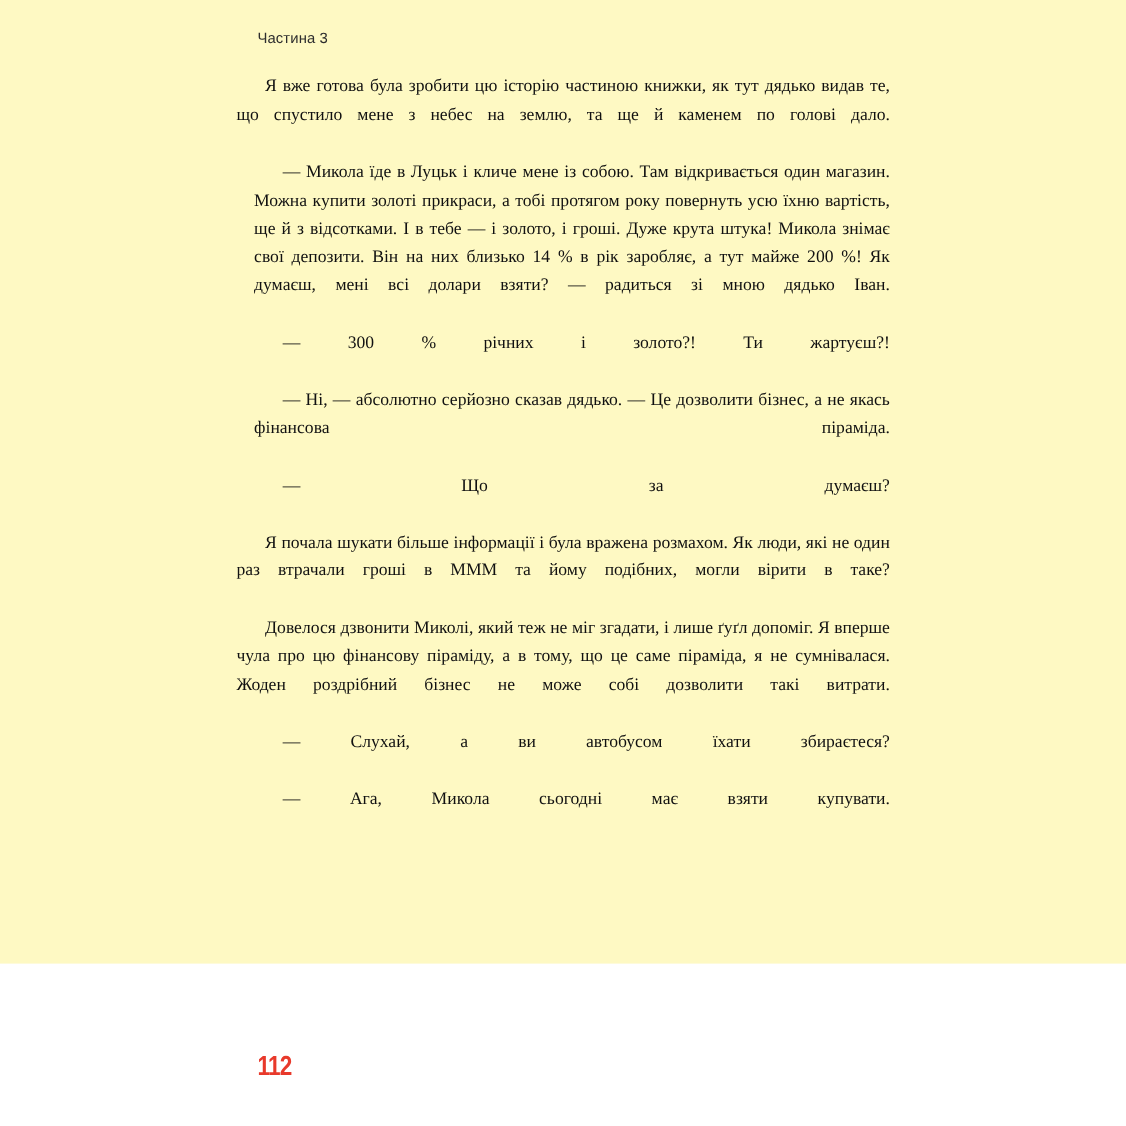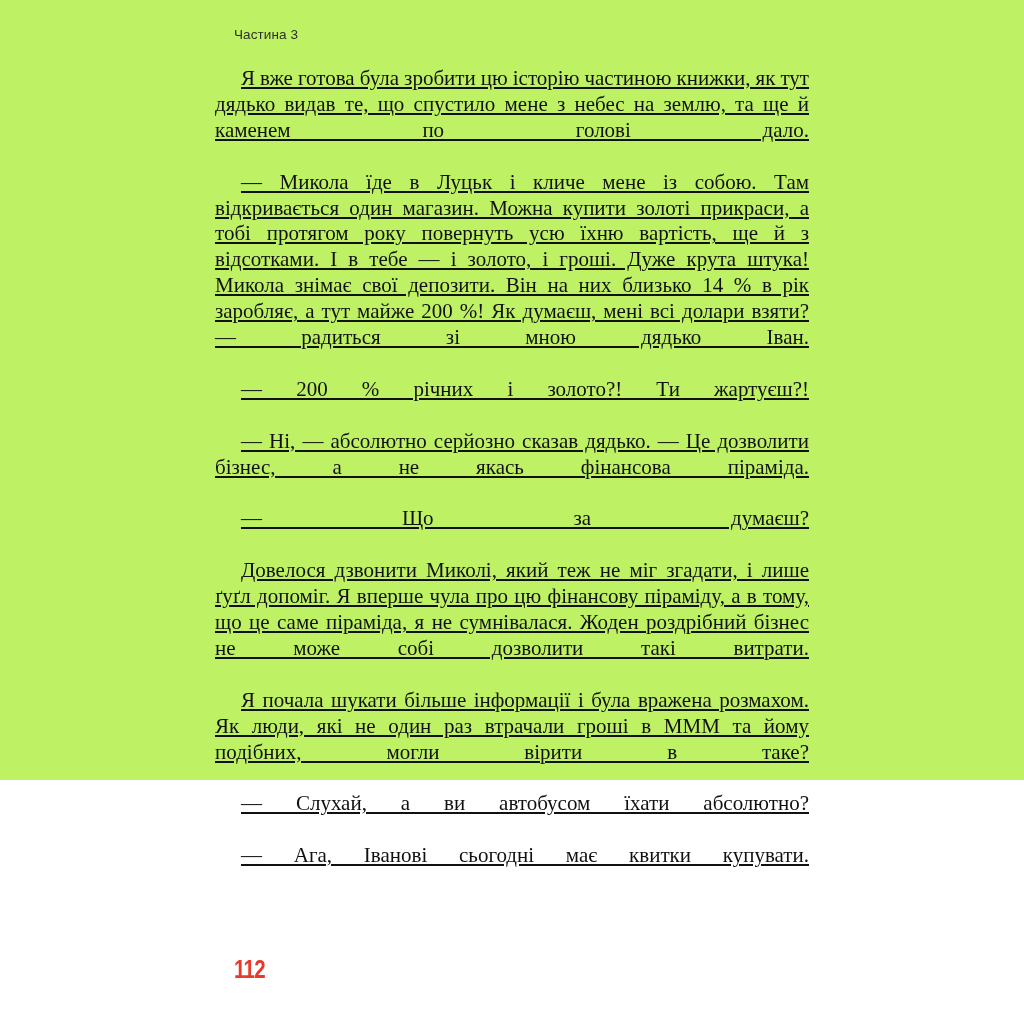--- a/index.html
+++ b/index.html
@@ -18,8 +18,8 @@
   .page {
     position: relative;
     width: 1024px;
-    height: 780px;
-    background: #bef264;
+    height: 876px;
+    background: #fef9c3;
   }
 
   

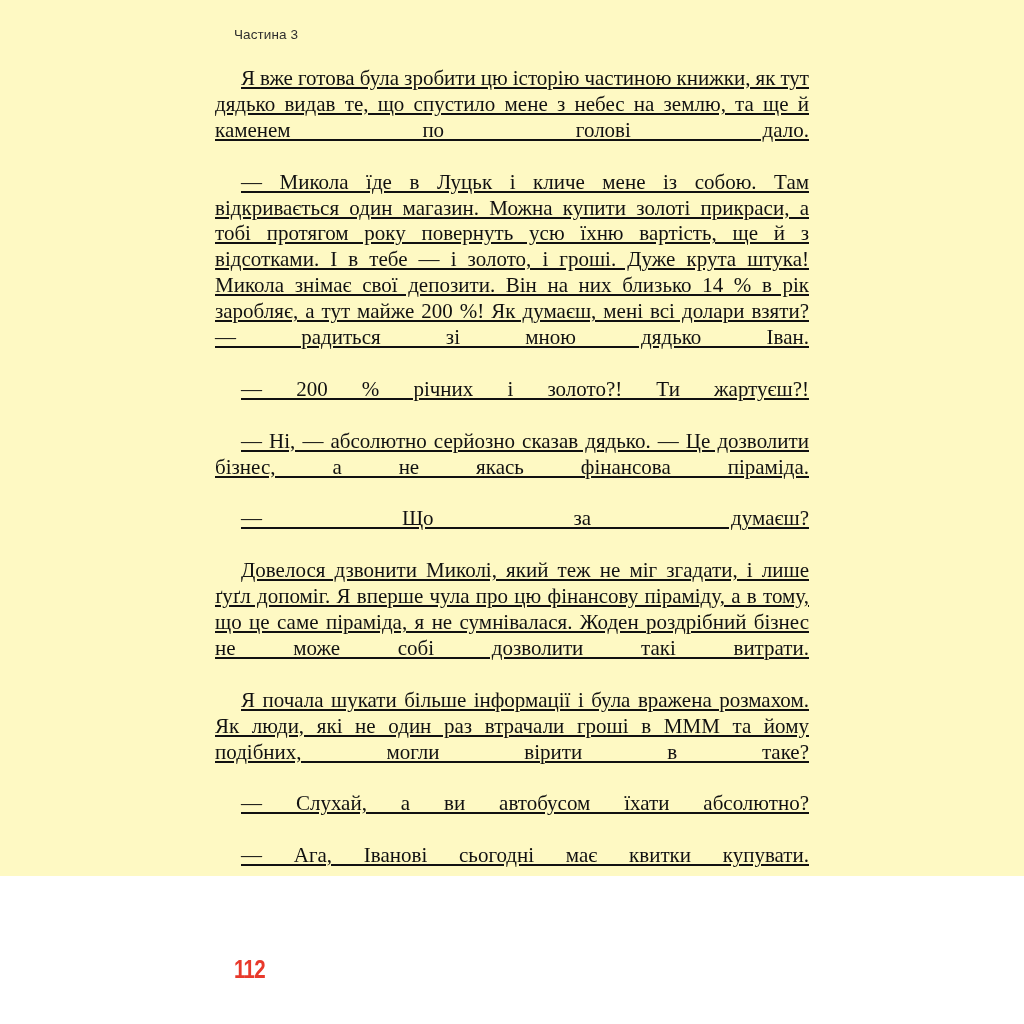--- a/index.html
+++ b/index.html
@@ -45,7 +45,7 @@
 
   .para {
     margin: 0;
-    font-size: 21px;
+    font-size: 16px;
     line-height: 25.9px;
     color: #111111;
     text-align: justify;
@@ -53,7 +53,6 @@
     text-indent: 26px;
     hyphens: manual;
     word-spacing: -0.2px;
-    text-decoration: underline;
   }
 
   

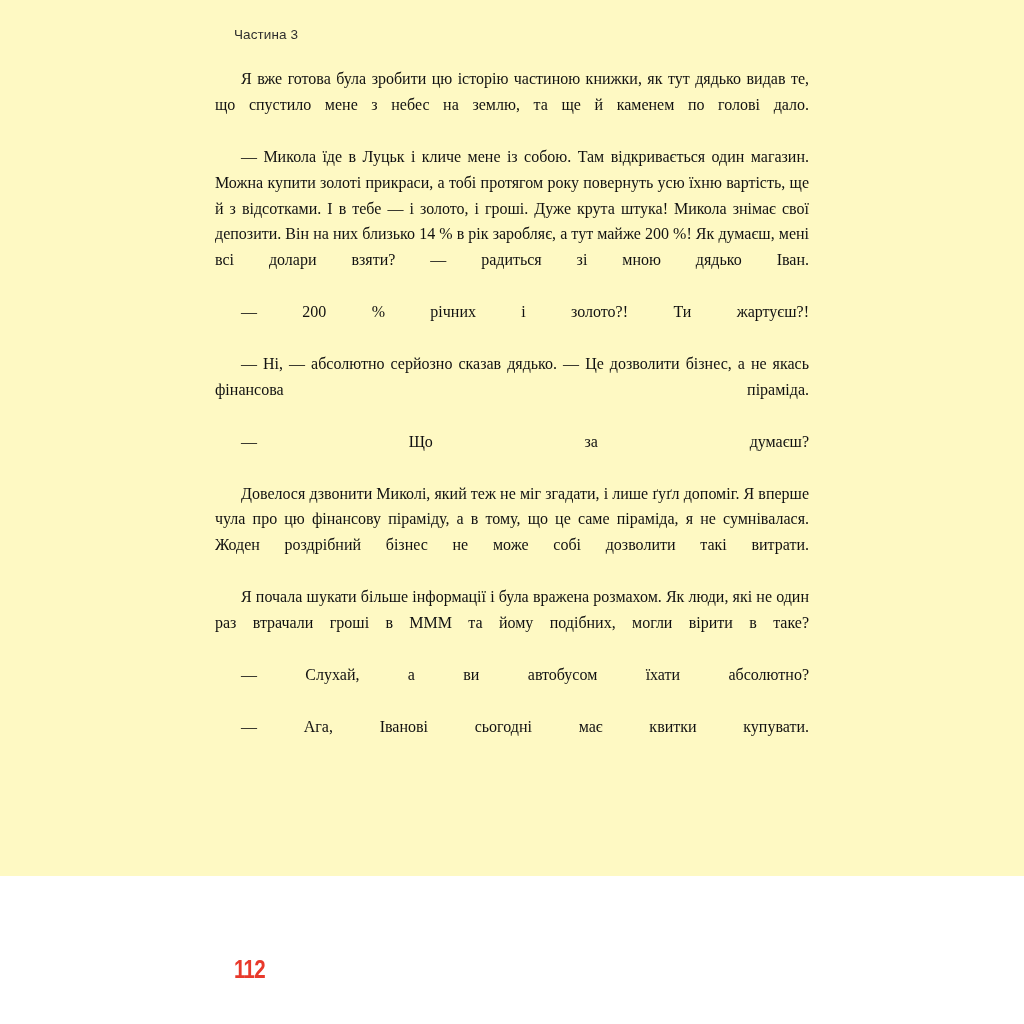--- a/index.html
+++ b/index.html
@@ -65,6 +65,7 @@
   
   .para.dialogue {
     text-indent: 26px;
+    margin-left: 16px;
   }
 
   

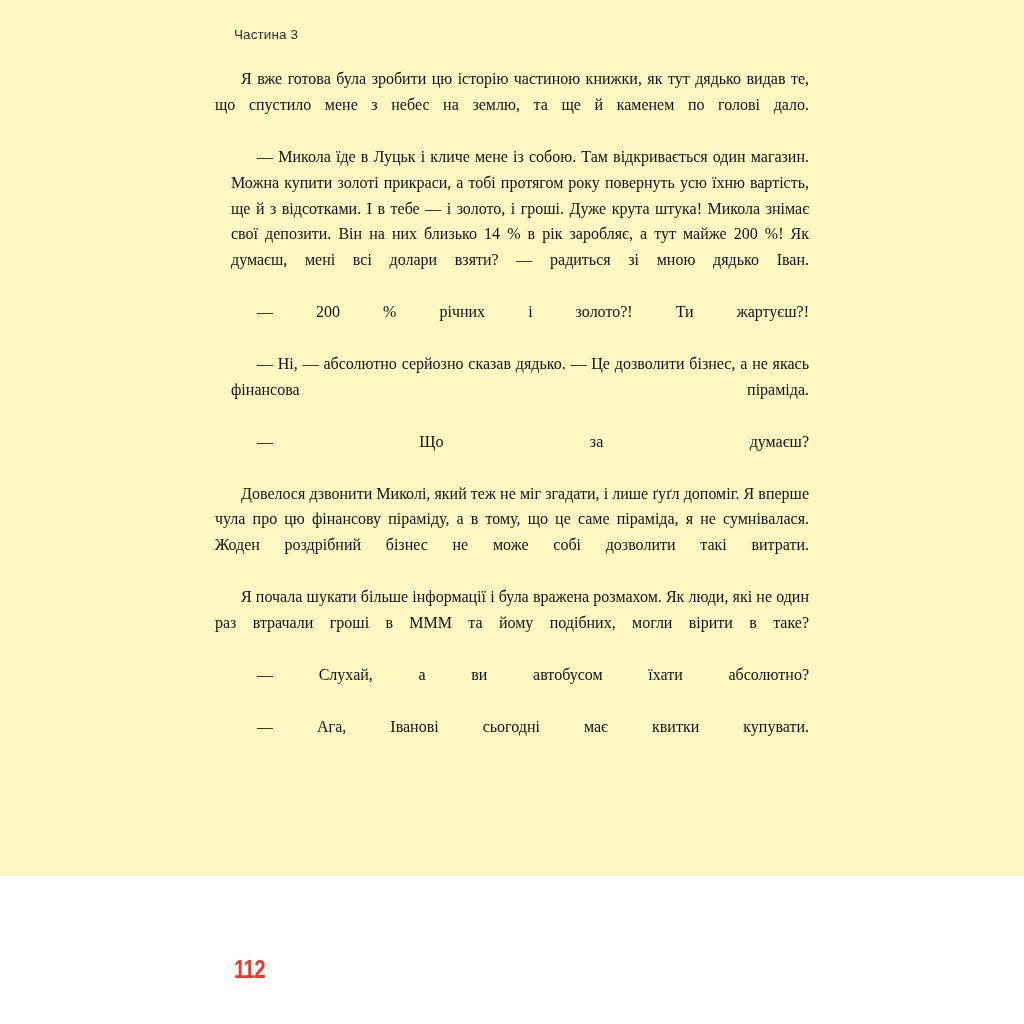--- a/index.html
+++ b/index.html
@@ -93,7 +93,7 @@
   <div class="text-block">
     <p class="para">Я вже готова була зробити цю історію частиною книжки, як тут дядько видав те, що спустило мене з небес на землю, та ще й каменем по голові дало.</p>
     <p class="para dialogue">— Микола їде в Луцьк і кличе мене із собою. Там відкривається один магазин. Можна купити золоті прикраси, а тобі протягом року повернуть усю їхню вартість, ще й з відсотками. І в тебе — і золото, і гроші. Дуже крута штука! Микола знімає свої депозити. Він на них близько 14 % в рік заробляє, а тут майже 200 %! Як думаєш, мені всі долари взяти? — радиться зі мною дядько Іван.</p>
-    <p class="para dialogue">— 200 % річних і золото?! Ти жартуєш?!</p>
+    <p class="para dialogue">— 300 % річних і золото?! Ти жартуєш?!</p>
     <p class="para dialogue">— Ні, — абсолютно серйозно сказав дядько. — Це дозволити бізнес, а не якась фінансова піраміда.</p>
     <p class="para dialogue">— Що за думаєш?</p>
     <p class="para">Довелося дзвонити Миколі, який теж не міг згадати, і лише ґуґл допоміг. Я вперше чула про цю фінансову піраміду, а в тому, що це саме піраміда, я не сумнівалася. Жоден роздрібний бізнес не може собі дозволити такі витрати.</p>

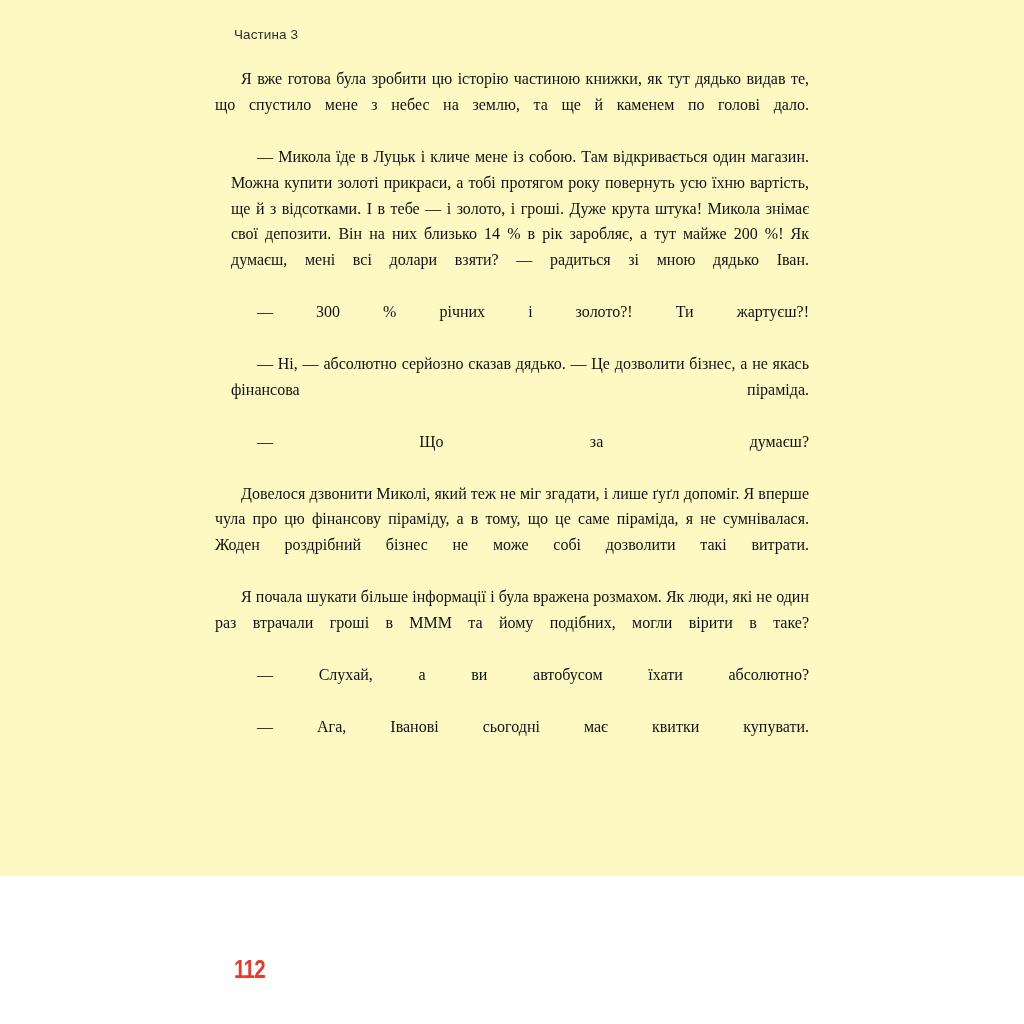--- a/index.html
+++ b/index.html
@@ -96,8 +96,8 @@
     <p class="para dialogue">— 300 % річних і золото?! Ти жартуєш?!</p>
     <p class="para dialogue">— Ні, — абсолютно серйозно сказав дядько. — Це дозволити бізнес, а не якась фінансова піраміда.</p>
     <p class="para dialogue">— Що за думаєш?</p>
+    <p class="para">Я почала шукати більше інформації і була вражена розмахом. Як люди, які не один раз втрачали гроші в МММ та йому подібних, могли вірити в таке?</p>
     <p class="para">Довелося дзвонити Миколі, який теж не міг згадати, і лише ґуґл допоміг. Я вперше чула про цю фінансову піраміду, а в тому, що це саме піраміда, я не сумнівалася. Жоден роздрібний бізнес не може собі дозволити такі витрати.</p>
-    <p class="para">Я почала шукати більше інформації і була вражена розмахом. Як люди, які не один раз втрачали гроші в МММ та йому подібних, могли вірити в таке?</p>
     <p class="para dialogue">— Слухай, а ви автобусом їхати абсолютно?</p>
     <p class="para dialogue">— Ага, Іванові сьогодні має квитки купувати.</p>
 

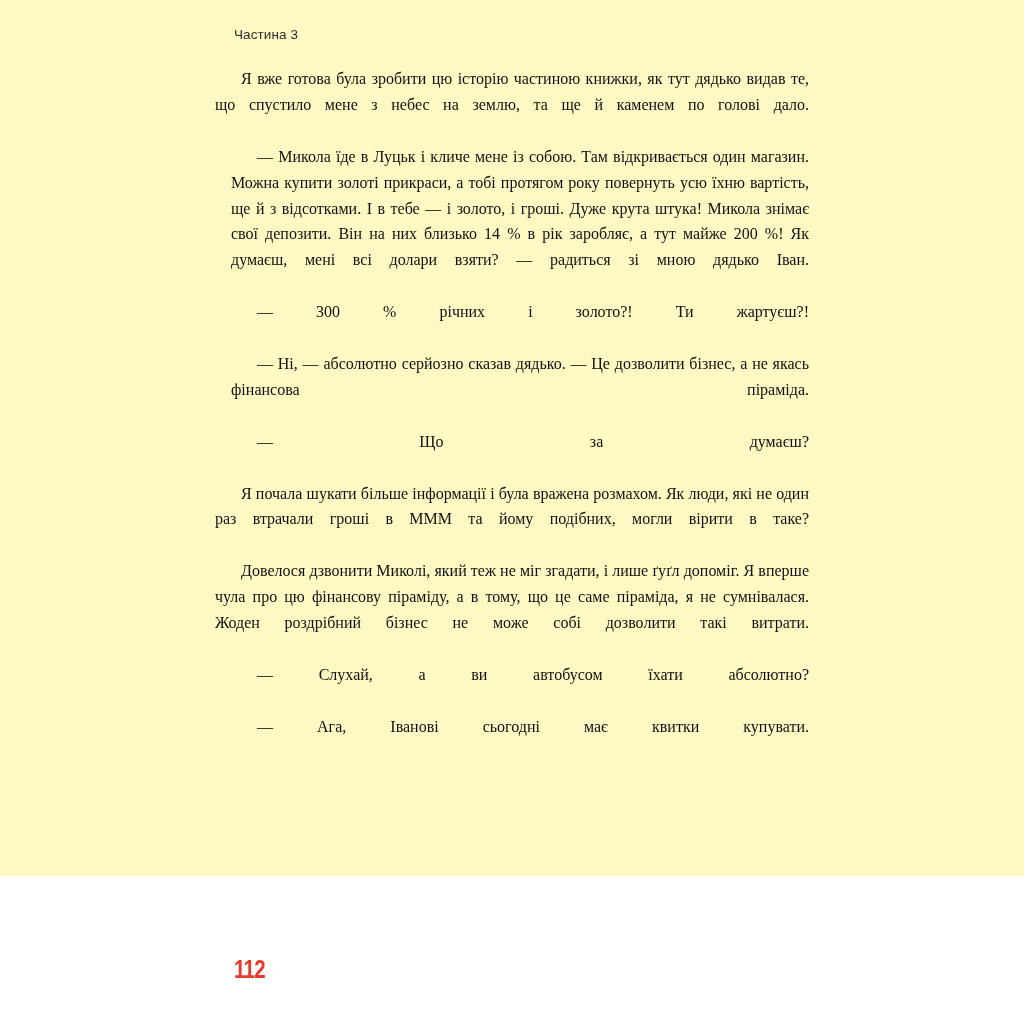--- a/index.html
+++ b/index.html
@@ -98,7 +98,7 @@
     <p class="para dialogue">— Що за думаєш?</p>
     <p class="para">Я почала шукати більше інформації і була вражена розмахом. Як люди, які не один раз втрачали гроші в МММ та йому подібних, могли вірити в таке?</p>
     <p class="para">Довелося дзвонити Миколі, який теж не міг згадати, і лише ґуґл допоміг. Я вперше чула про цю фінансову піраміду, а в тому, що це саме піраміда, я не сумнівалася. Жоден роздрібний бізнес не може собі дозволити такі витрати.</p>
-    <p class="para dialogue">— Слухай, а ви автобусом їхати абсолютно?</p>
+    <p class="para dialogue">— Слухай, а ви автобусом їхати збираєтеся?</p>
     <p class="para dialogue">— Ага, Іванові сьогодні має квитки купувати.</p>
 
   </div>

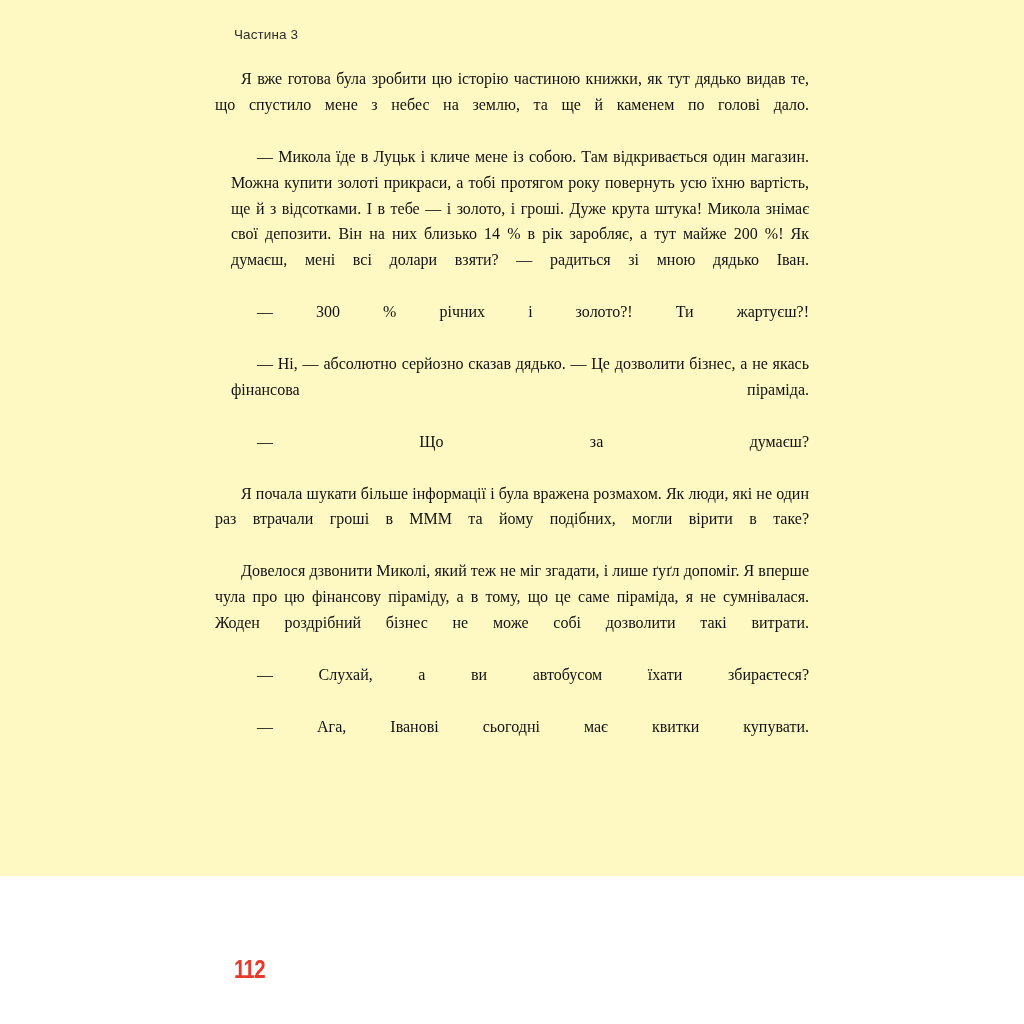--- a/index.html
+++ b/index.html
@@ -99,7 +99,7 @@
     <p class="para">Я почала шукати більше інформації і була вражена розмахом. Як люди, які не один раз втрачали гроші в МММ та йому подібних, могли вірити в таке?</p>
     <p class="para">Довелося дзвонити Миколі, який теж не міг згадати, і лише ґуґл допоміг. Я вперше чула про цю фінансову піраміду, а в тому, що це саме піраміда, я не сумнівалася. Жоден роздрібний бізнес не може собі дозволити такі витрати.</p>
     <p class="para dialogue">— Слухай, а ви автобусом їхати збираєтеся?</p>
-    <p class="para dialogue">— Ага, Іванові сьогодні має квитки купувати.</p>
+    <p class="para dialogue">— Ага, Микола сьогодні має взяти купувати.</p>
 
   </div>
 

